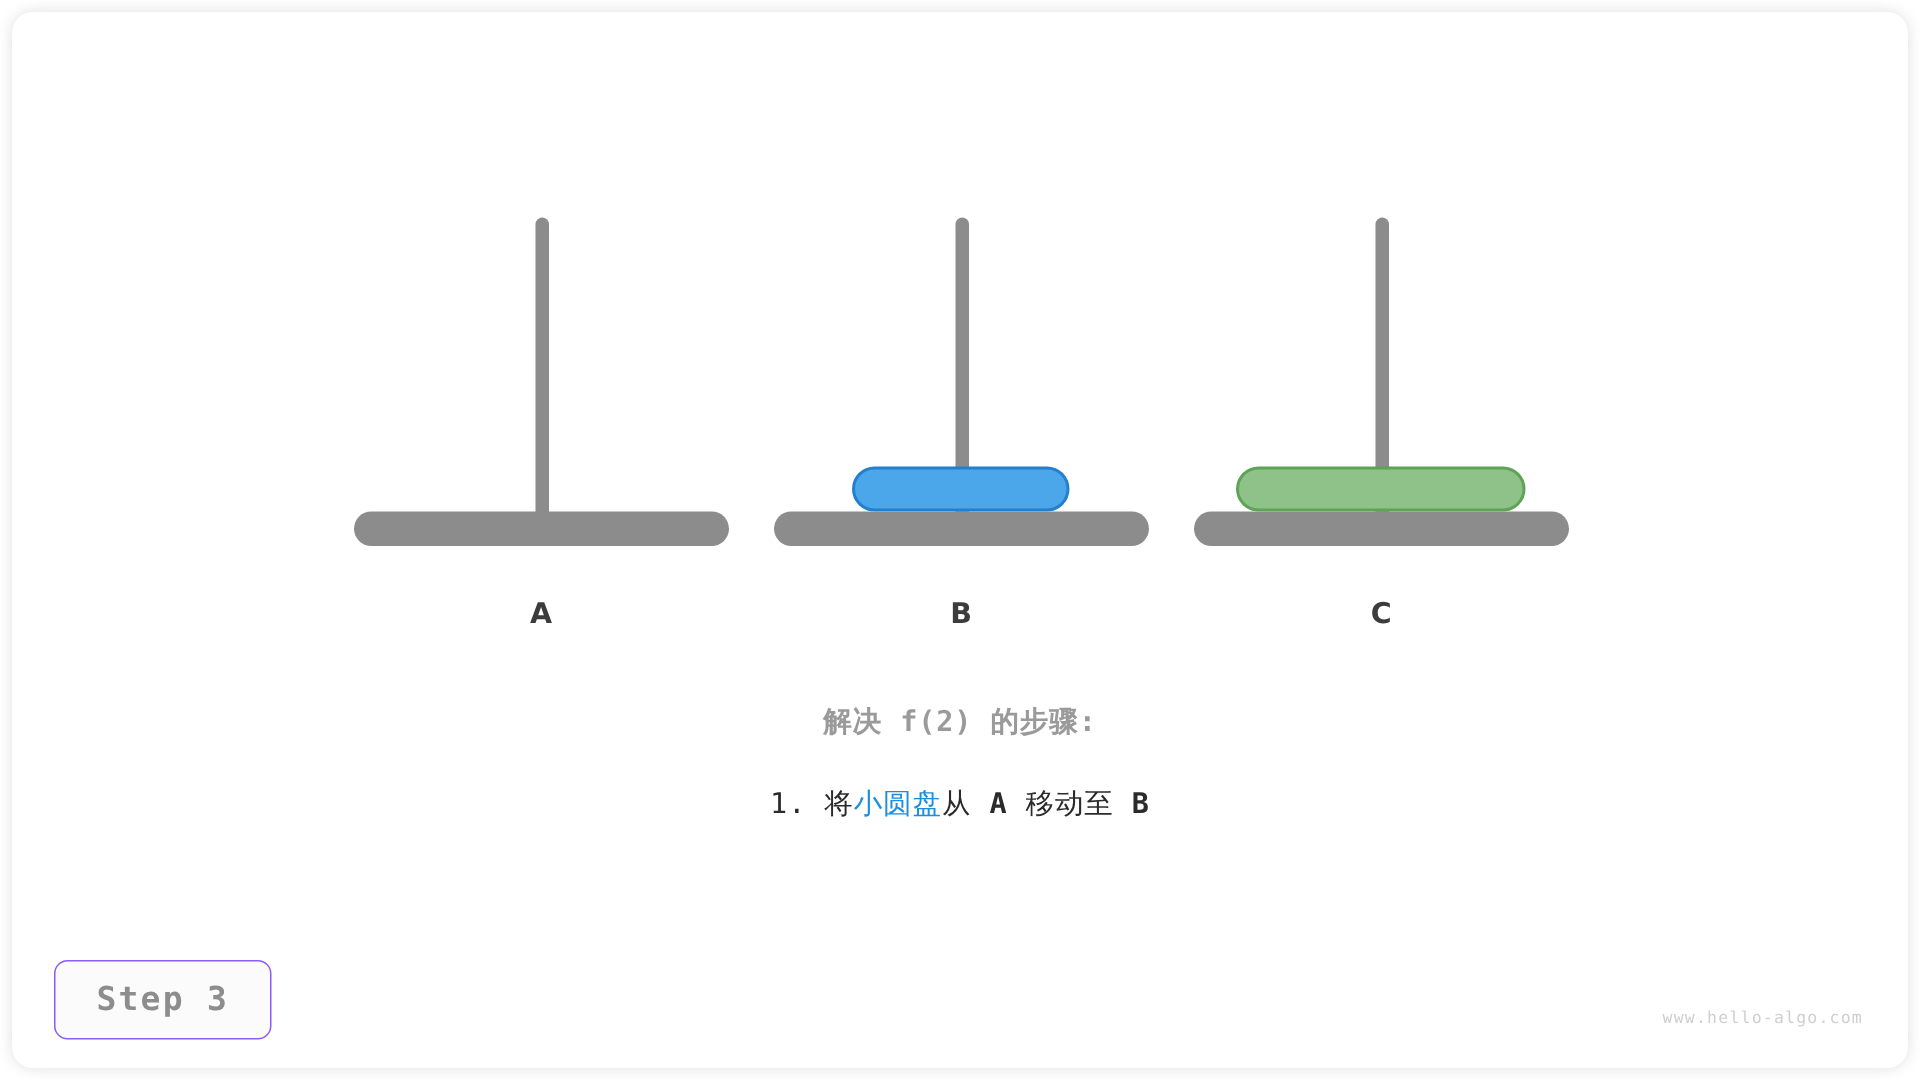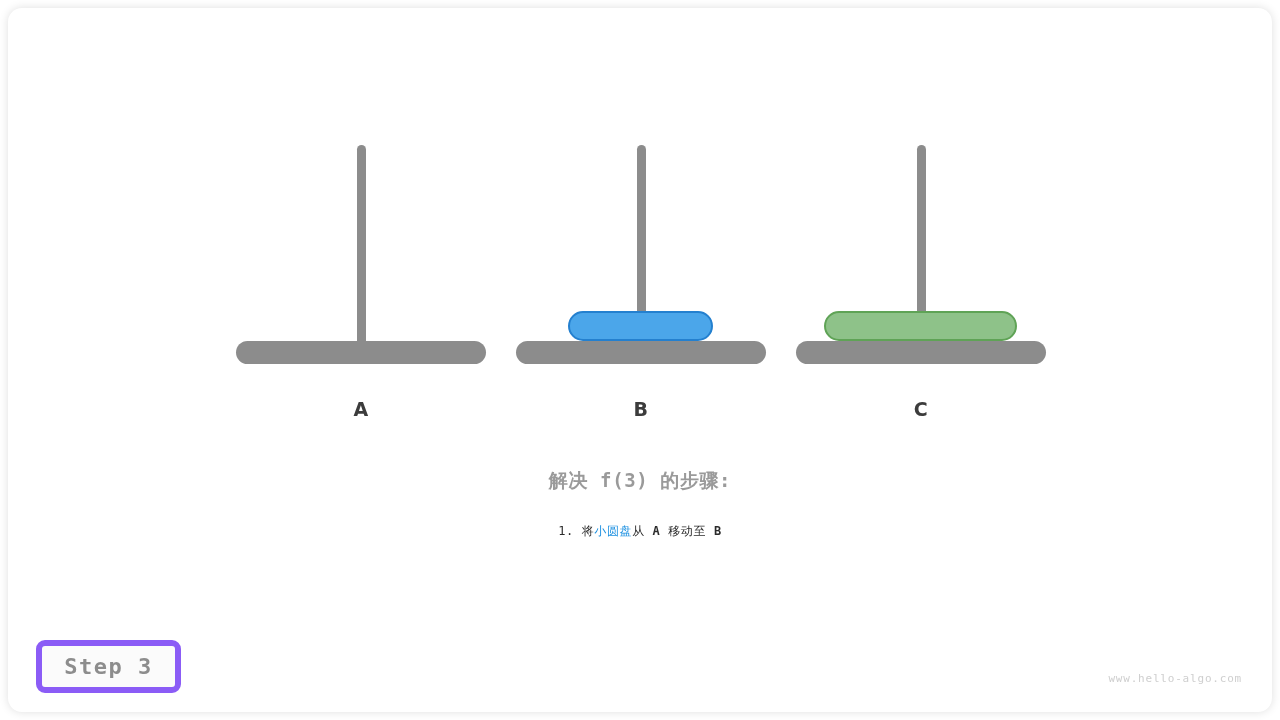--- a/index.html
+++ b/index.html
@@ -189,7 +189,7 @@
   </div>
 
   <div class="caption">
-    <div class="caption-title">解决 f(3) 的步骤:</div>
+    <div class="caption-title">解决 f(2) 的步骤:</div>
     <div class="steps">
 
       <div class="step-row">

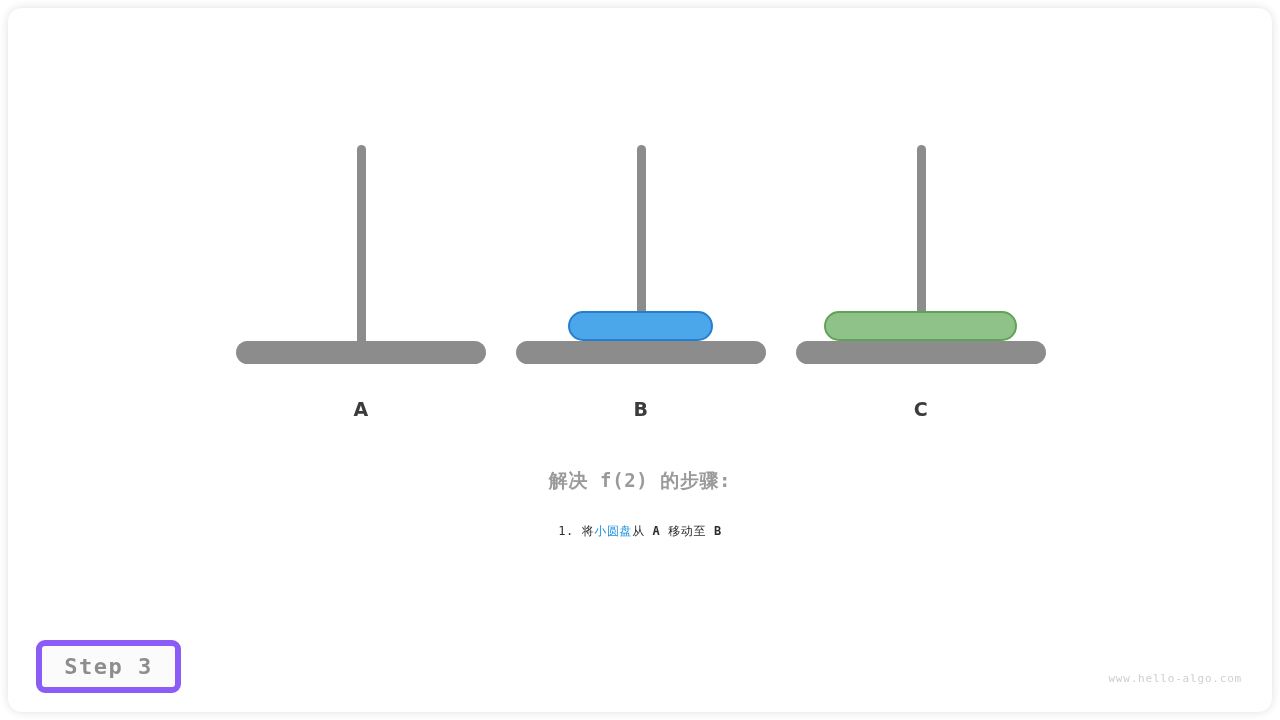--- a/index.html
+++ b/index.html
@@ -114,7 +114,7 @@
     text-align: left;
   }
   .step-row {
-    font-size: 12px;
+    font-size: 19px;
     color: #2b2b2b;
     padding: 7px 14px;
     border-radius: 7px;

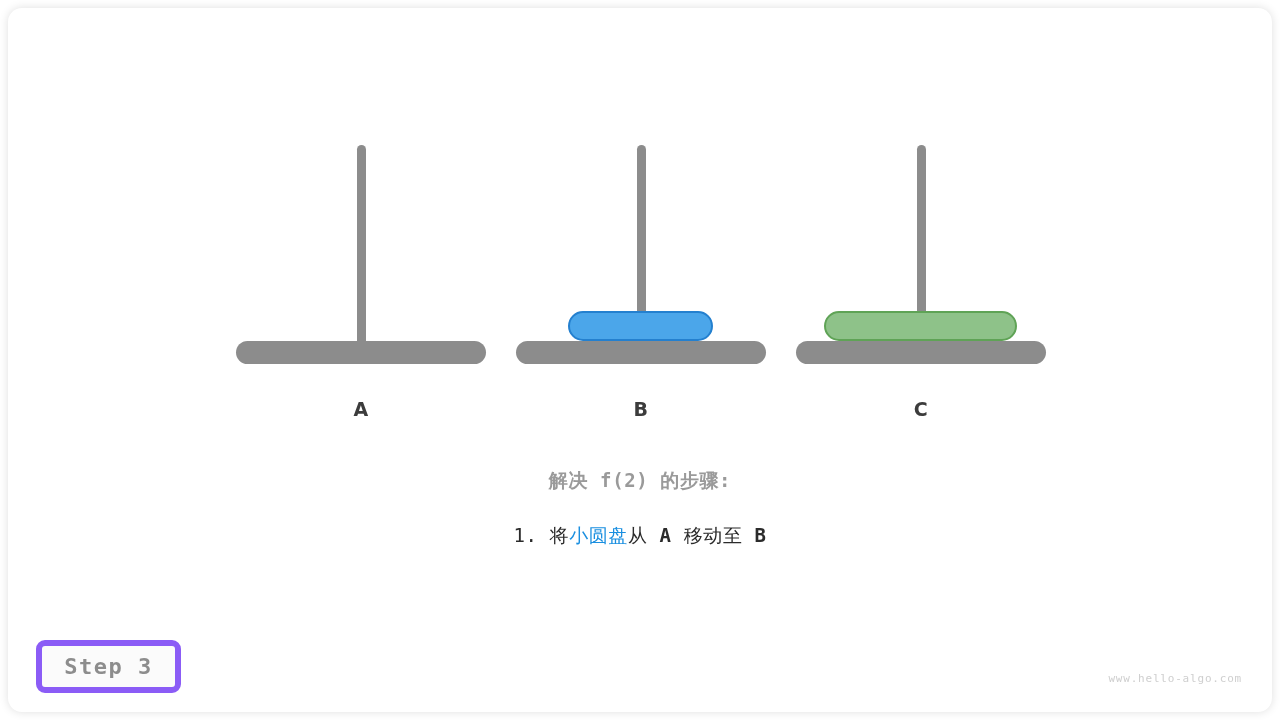--- a/index.html
+++ b/index.html
@@ -137,7 +137,7 @@
     top: 640px;
     width: 145px;
     height: 53px;
-    border: 6px solid #8b5cf6;
+    border: 1px solid #8b5cf6;
     border-radius: 9px;
     background: #fbfbfb;
     display: flex;

